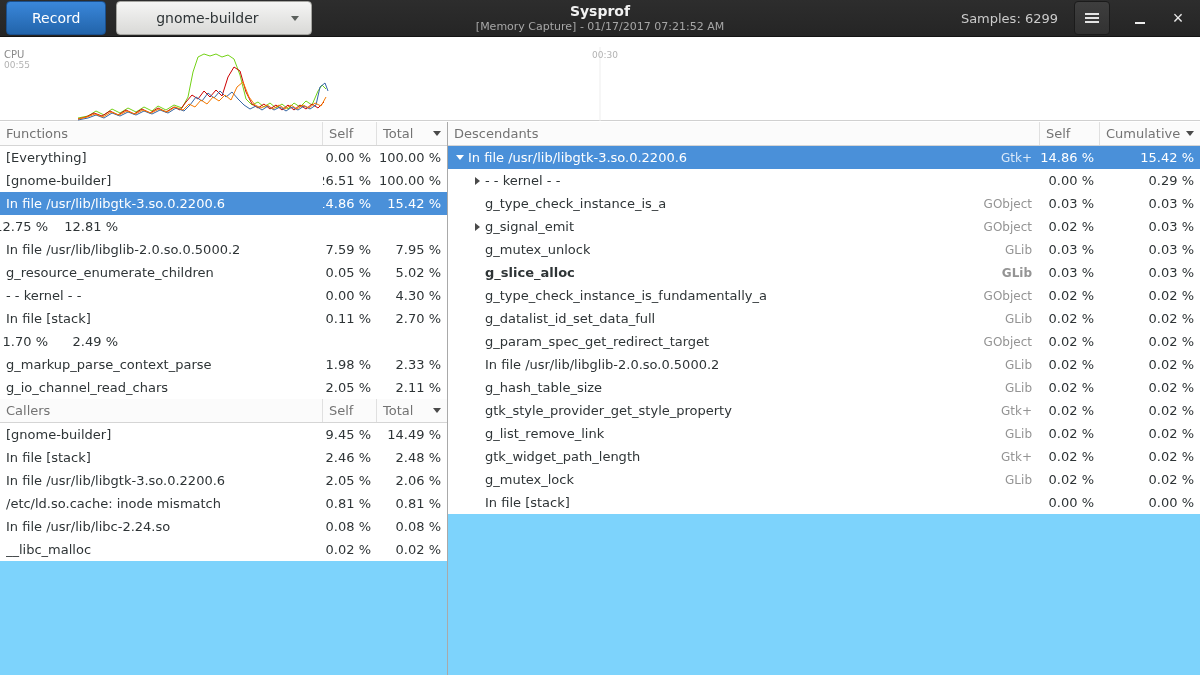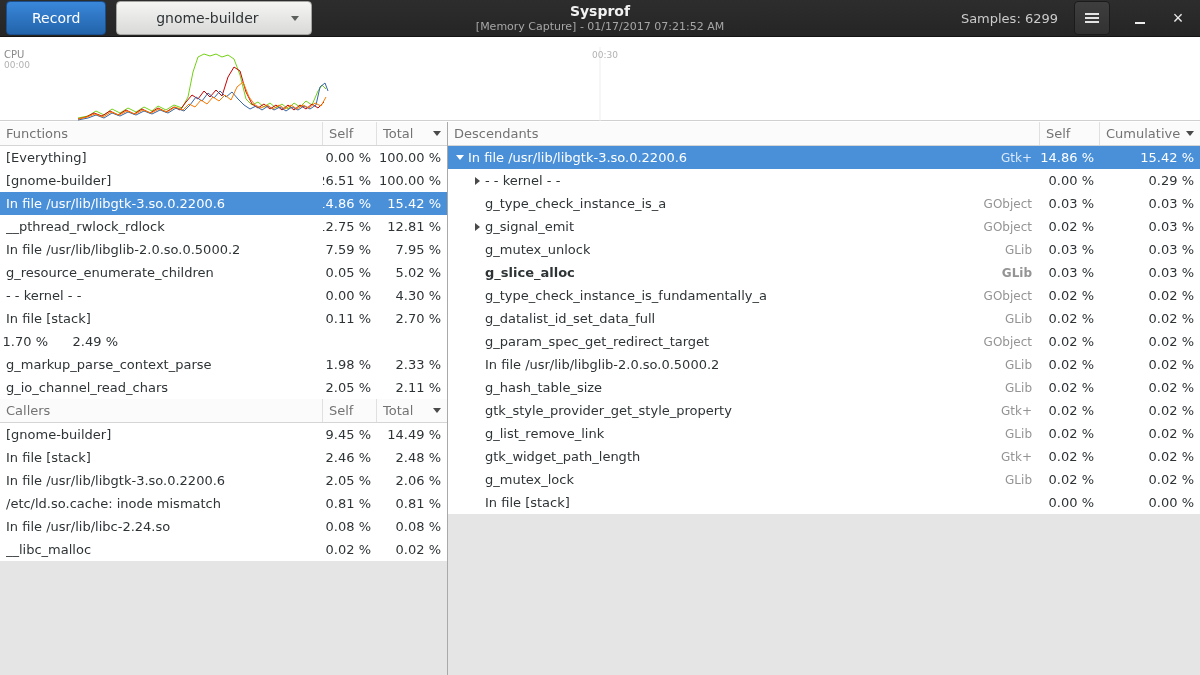--- a/index.html
+++ b/index.html
@@ -109,7 +109,7 @@
         <polyline points="78,72 87,70 95,67 103,70 111,65 119,68 127,64 135,67 143,63 151,66 159,62 167,65 175,60 183,63 189,57 195,60 201,53 207,57 213,50 219,54 225,48 231,53 237,40 243,35 249,50 255,58 261,61 267,58 273,62 279,58 285,62 291,58 297,62 303,58 309,61 315,56 321,59 326,50" fill="none" stroke="#f57900" stroke-width="1" stroke-linejoin="round"></polyline>
       </svg>
     <span class="cpu-label">CPU</span>
-    <span class="t0">00:00</span>
+    <span class="t0">00:55</span>
     <span class="t30">00:30</span>
   </div>
 

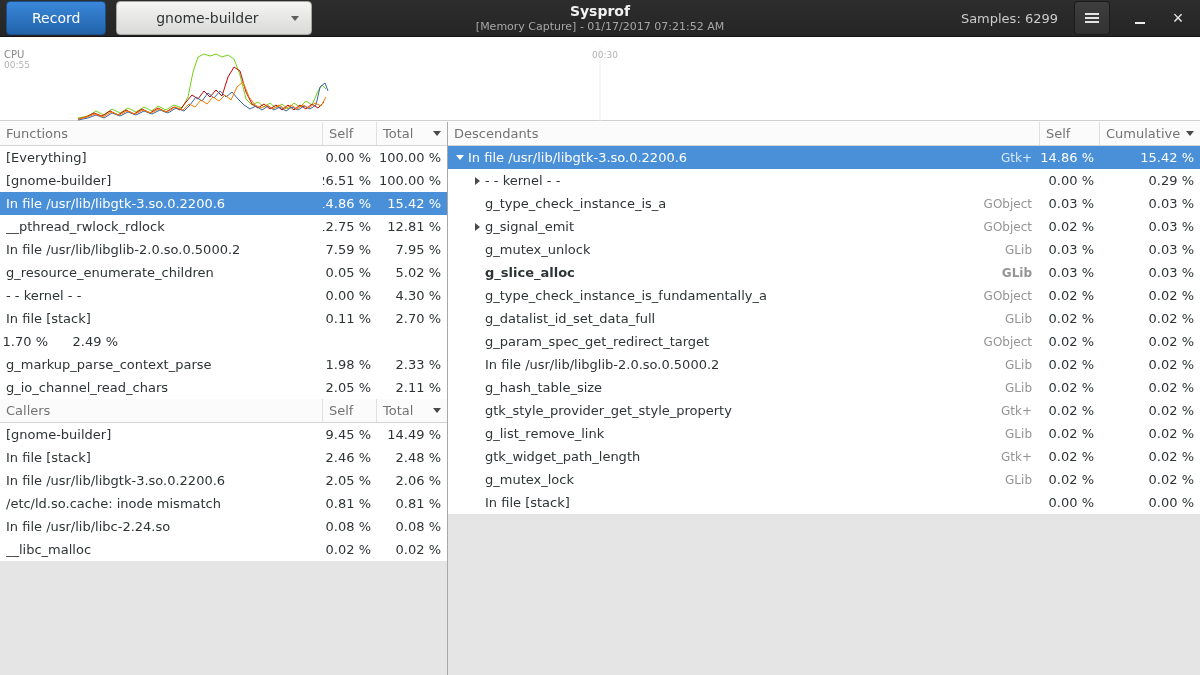--- a/index.html
+++ b/index.html
@@ -43,7 +43,7 @@
   .t30 { position:absolute; left:592px; top:3px; font-size:9px; color:#b2b2b2; }
 
   
-  .content { position:absolute; top:122px; left:0; right:0; bottom:0; display:flex; background:#e5e5e5; }
+  .content { position:absolute; top:122px; left:0; right:0; bottom:0; display:flex; background:#7dd3fc; }
   .left-pane { width:448px; flex:none; border-right:1px solid #a9a9a9; display:flex; flex-direction:column; overflow:hidden; }
   .right-pane { flex:1; display:flex; flex-direction:column; overflow:hidden; }
   .table-box { width:100%; }

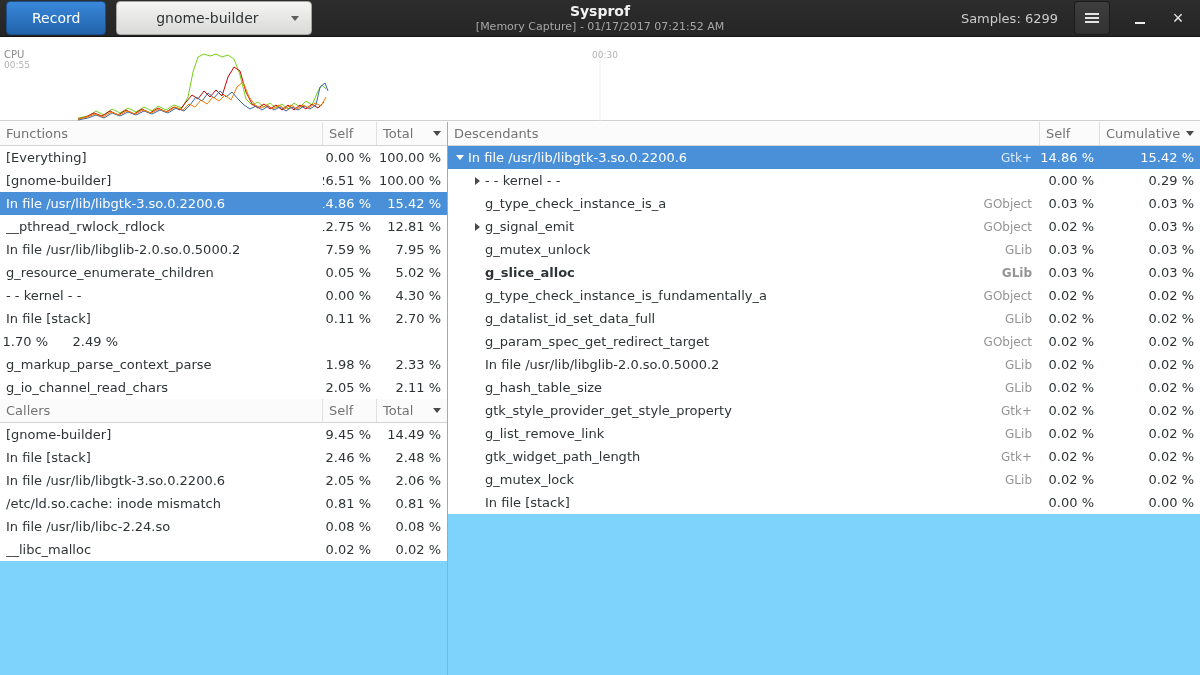--- a/index.html
+++ b/index.html
@@ -150,9 +150,6 @@
             <div class="tcell num" style="width: 70px;">15.42 %</div>
           </div>
           <div class="trow">
-            <div class="tcell name-cell">
-              <span class="fname">__pthread_rwlock_rdlock</span>
-            </div>
             <div class="tcell num" style="width: 54px;">12.75 %</div>
             <div class="tcell num" style="width: 70px;">12.81 %</div>
           </div>

